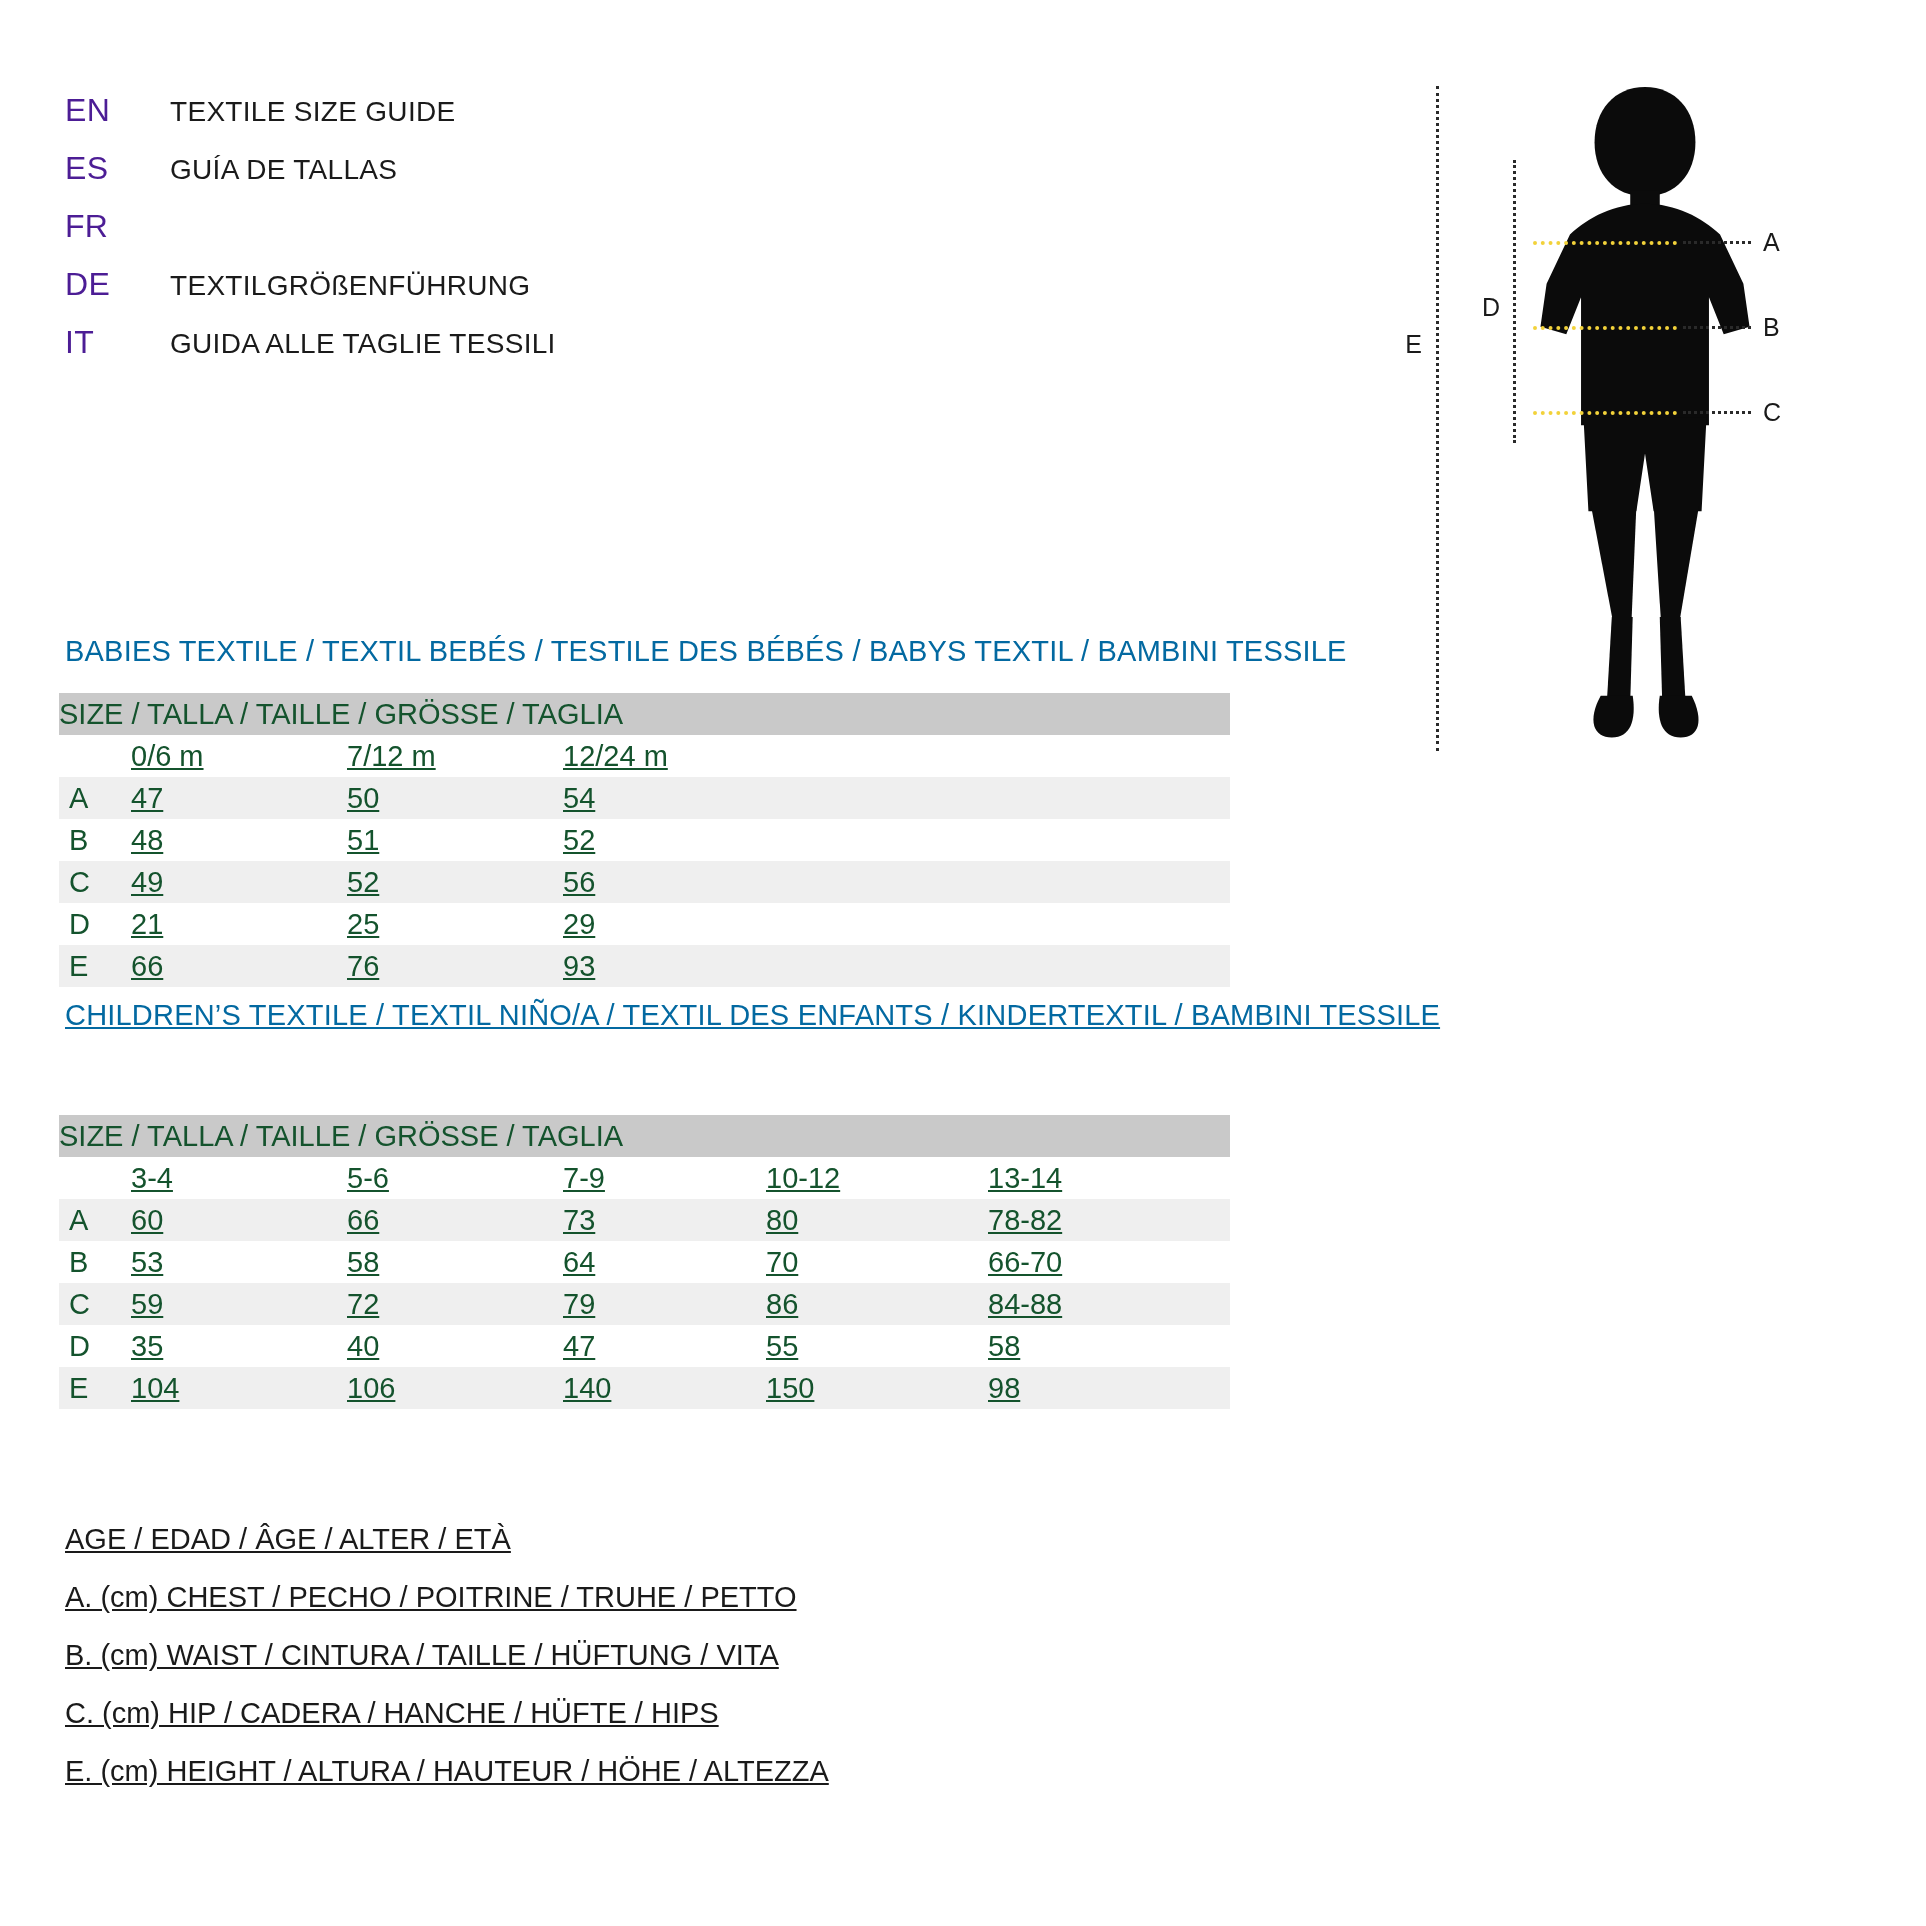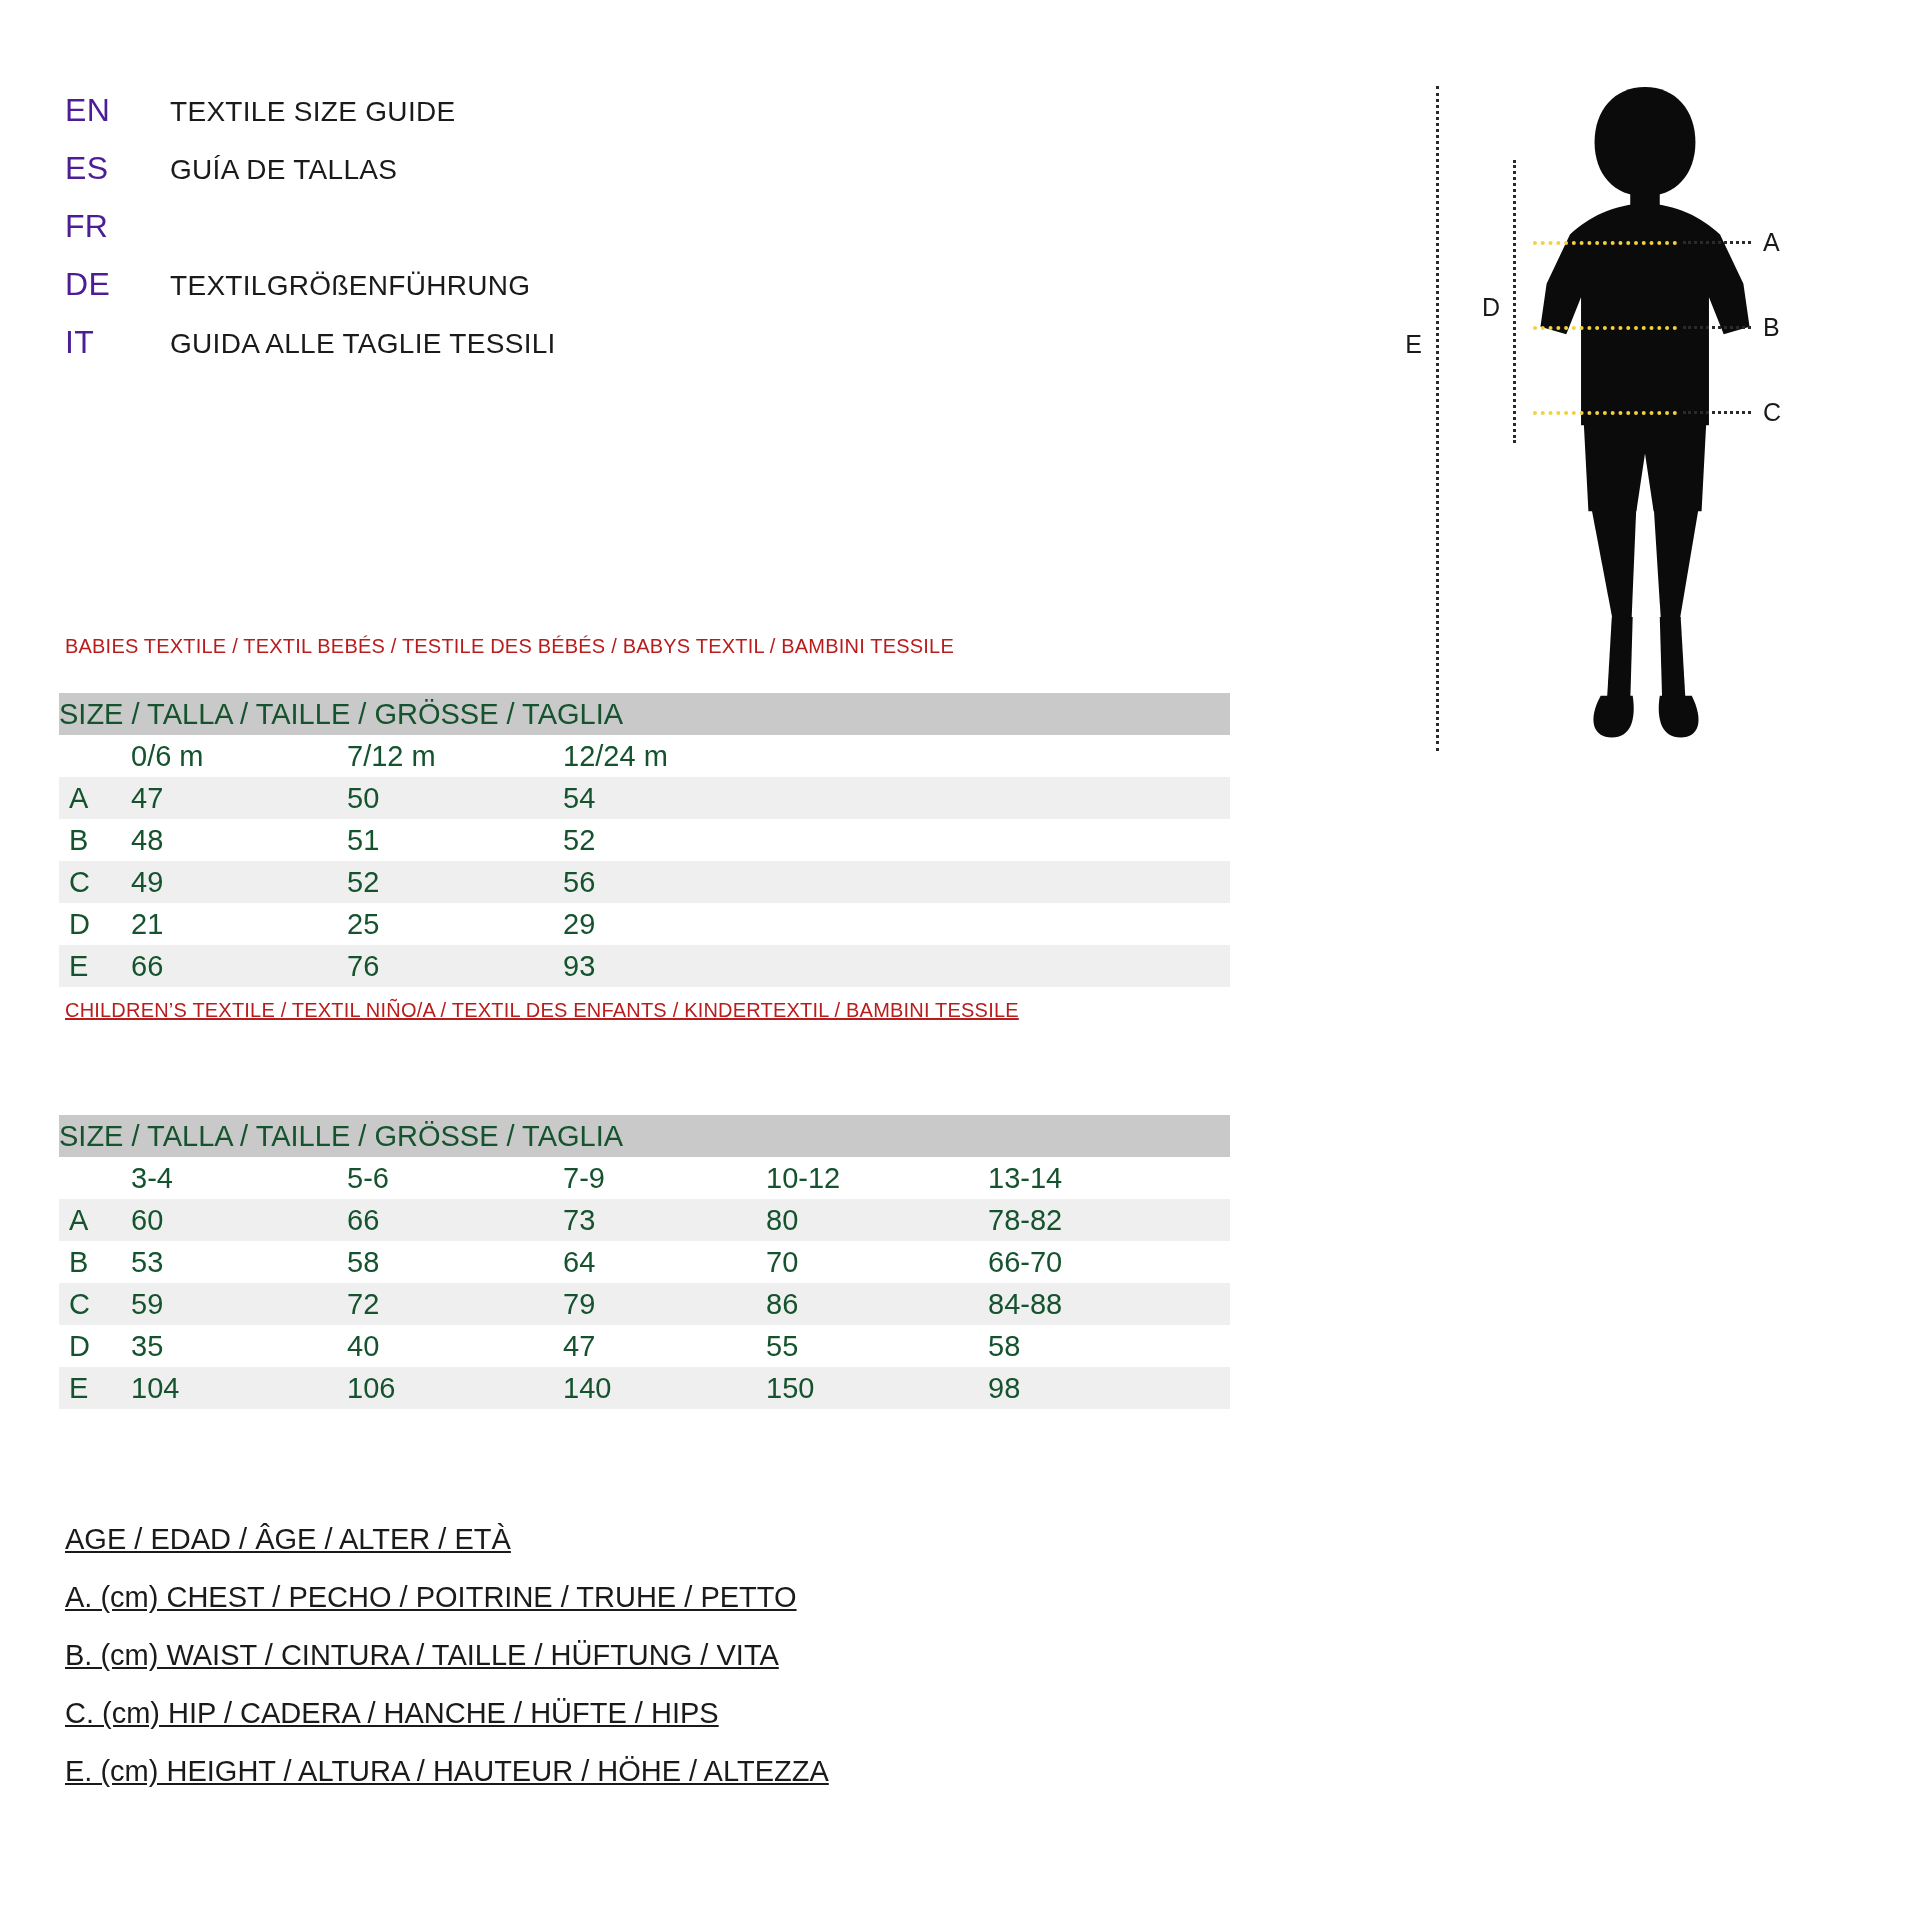--- a/index.html
+++ b/index.html
@@ -77,9 +77,9 @@
   
   .section-caption {
     position: absolute;
-    font-size: 20px;
+    font-size: 29px;
     letter-spacing: 0.2px;
-    color: #b91c1c;
+    color: #0369a1;
     white-space: nowrap;
   }
 

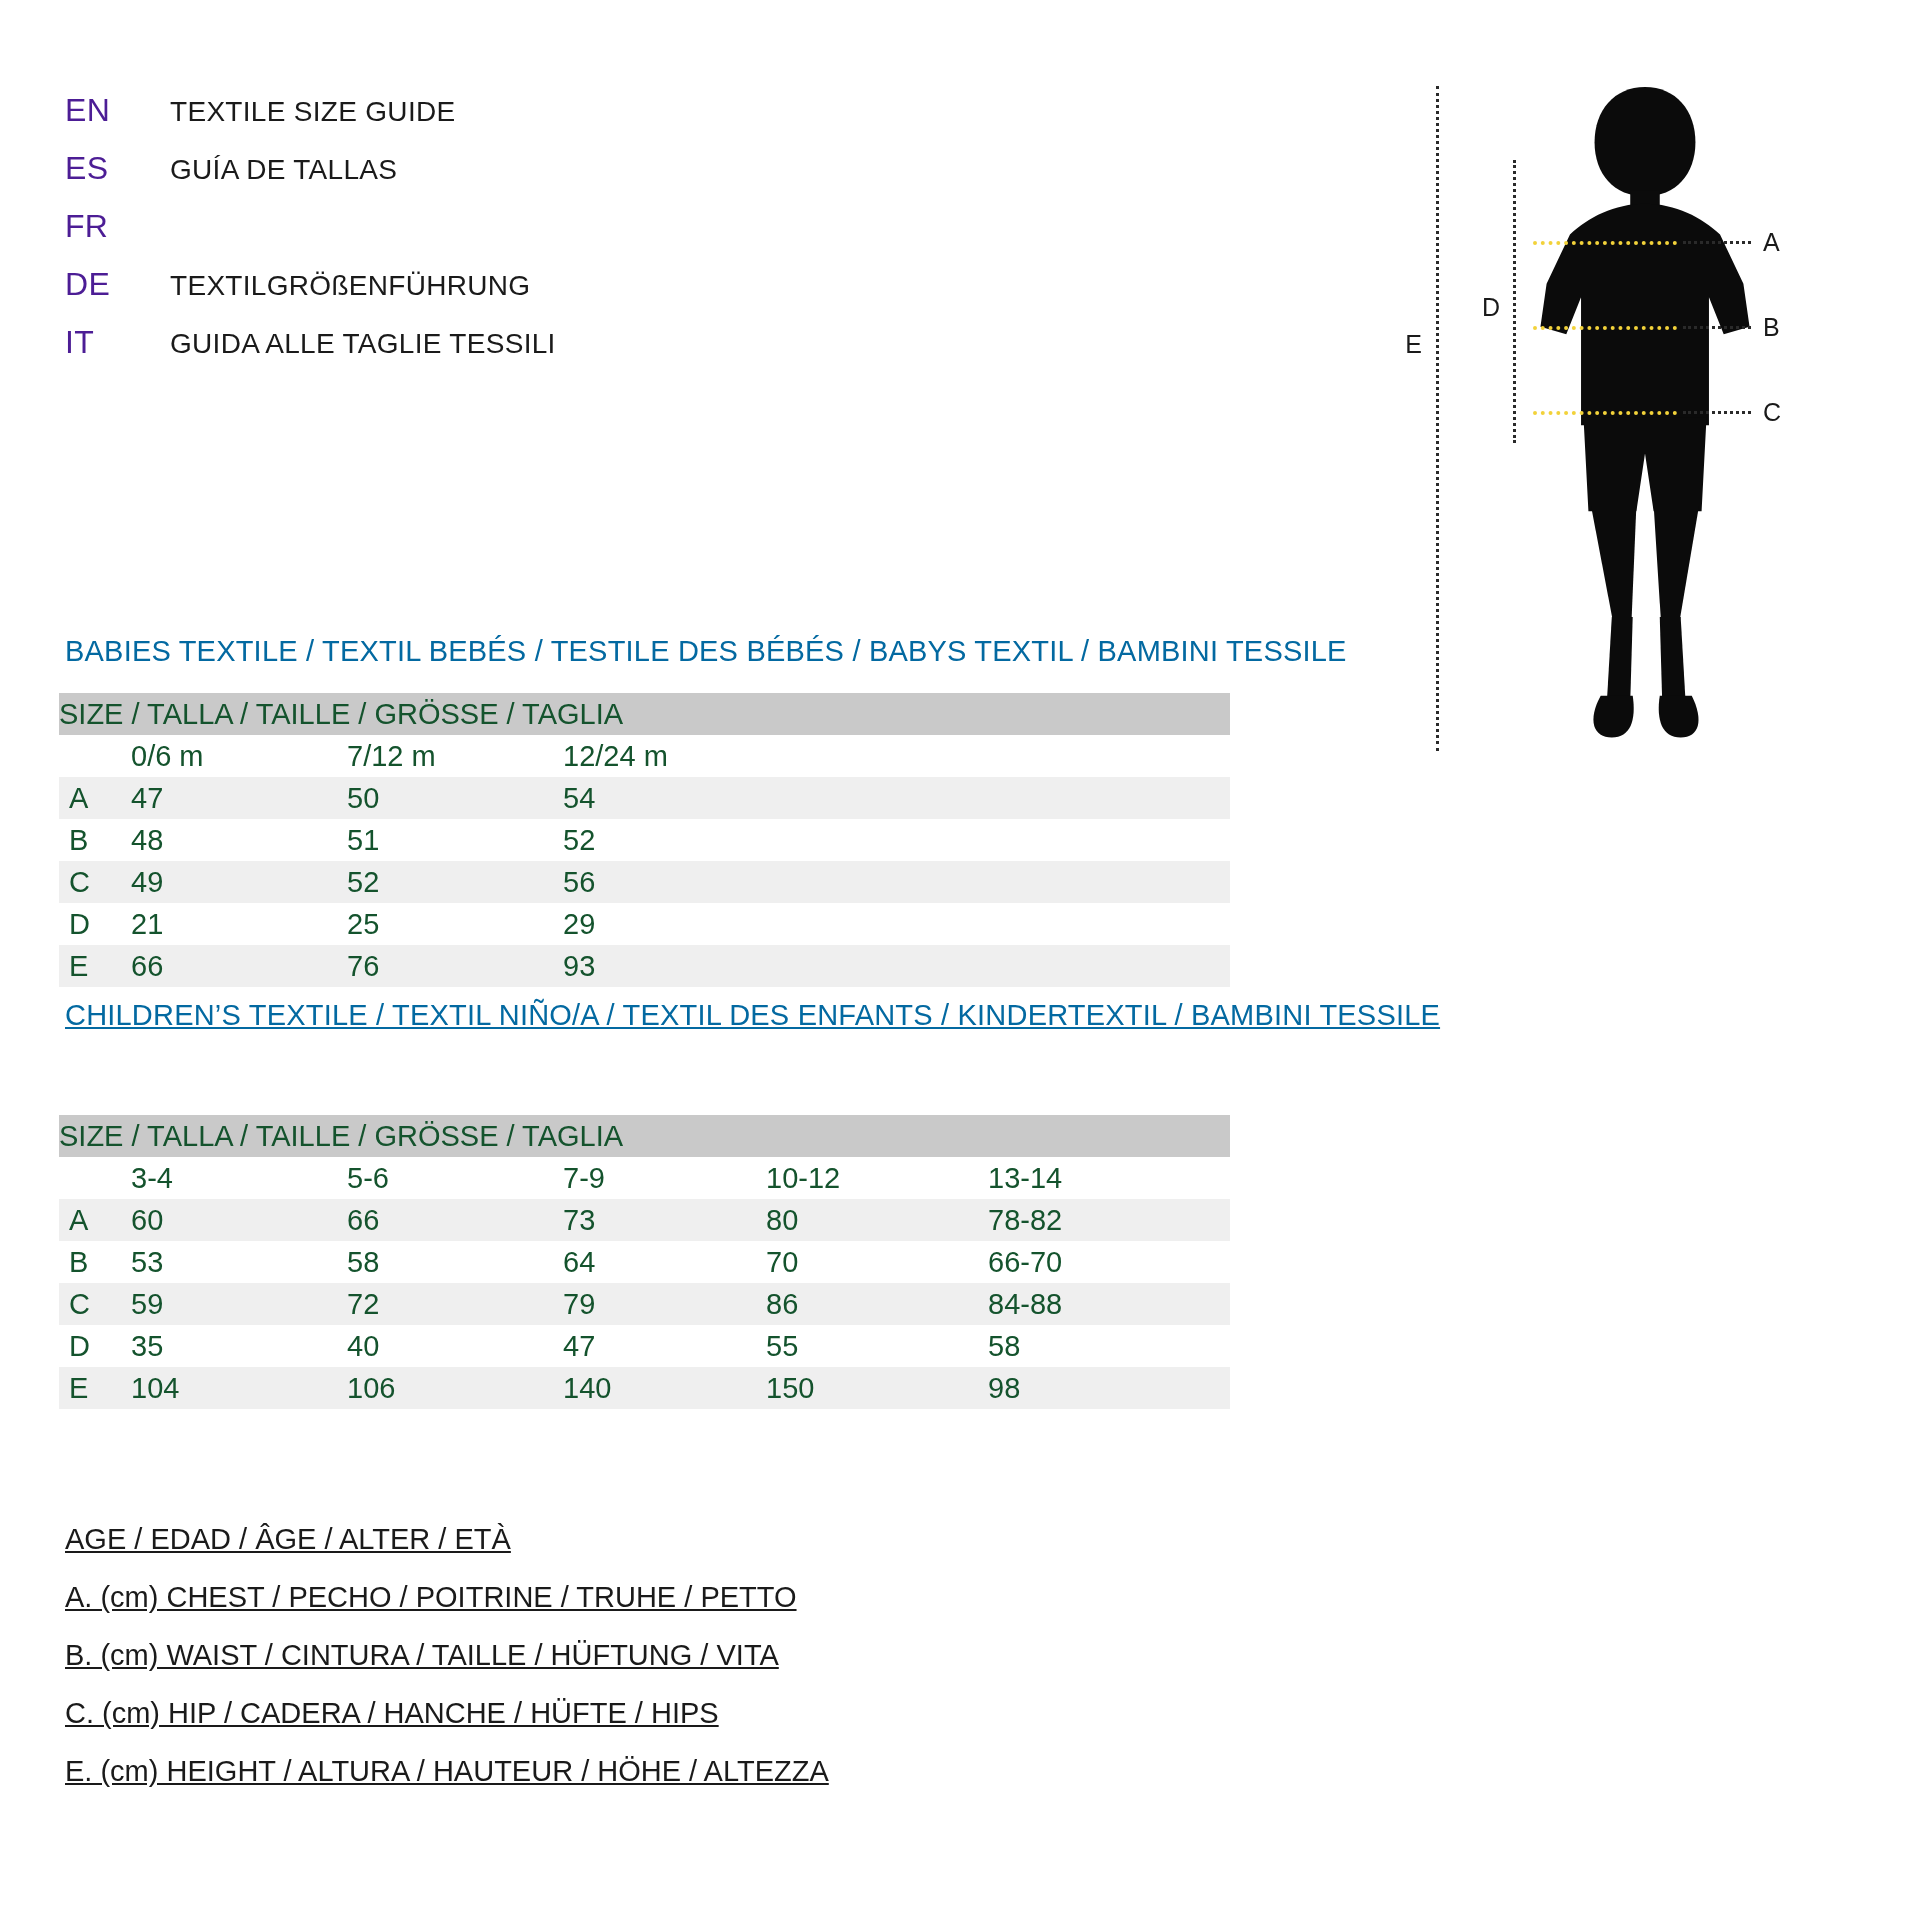--- a/index.html
+++ b/index.html
@@ -113,6 +113,7 @@
   }
   .cell {
     white-space: nowrap;
+    text-decoration: underline;
   }
 
   

